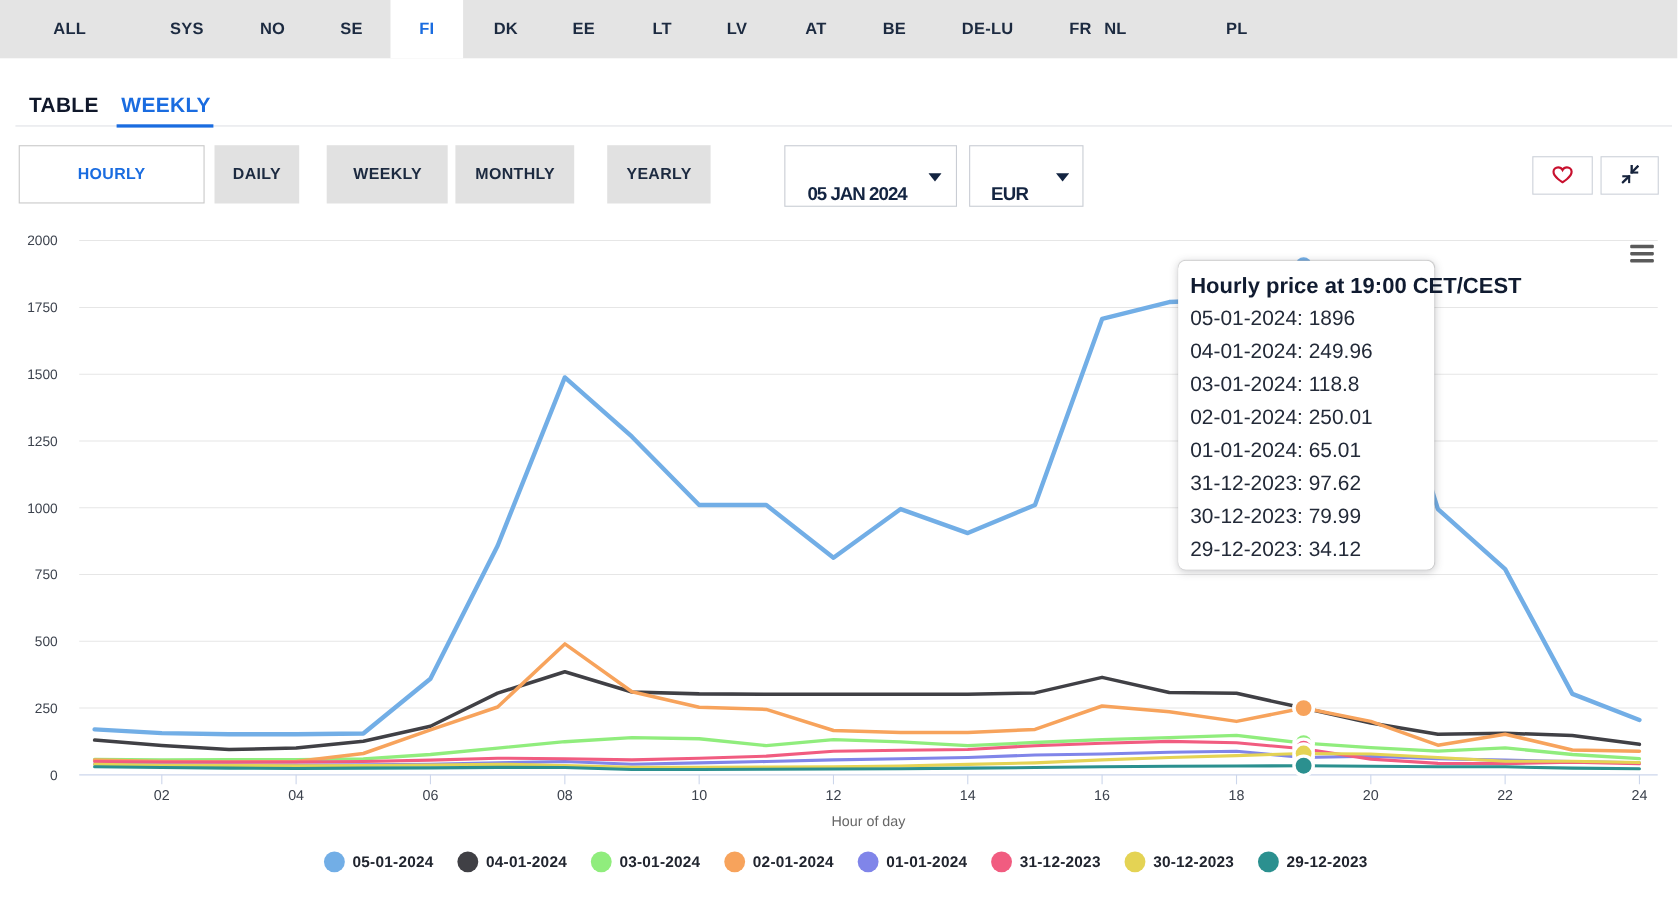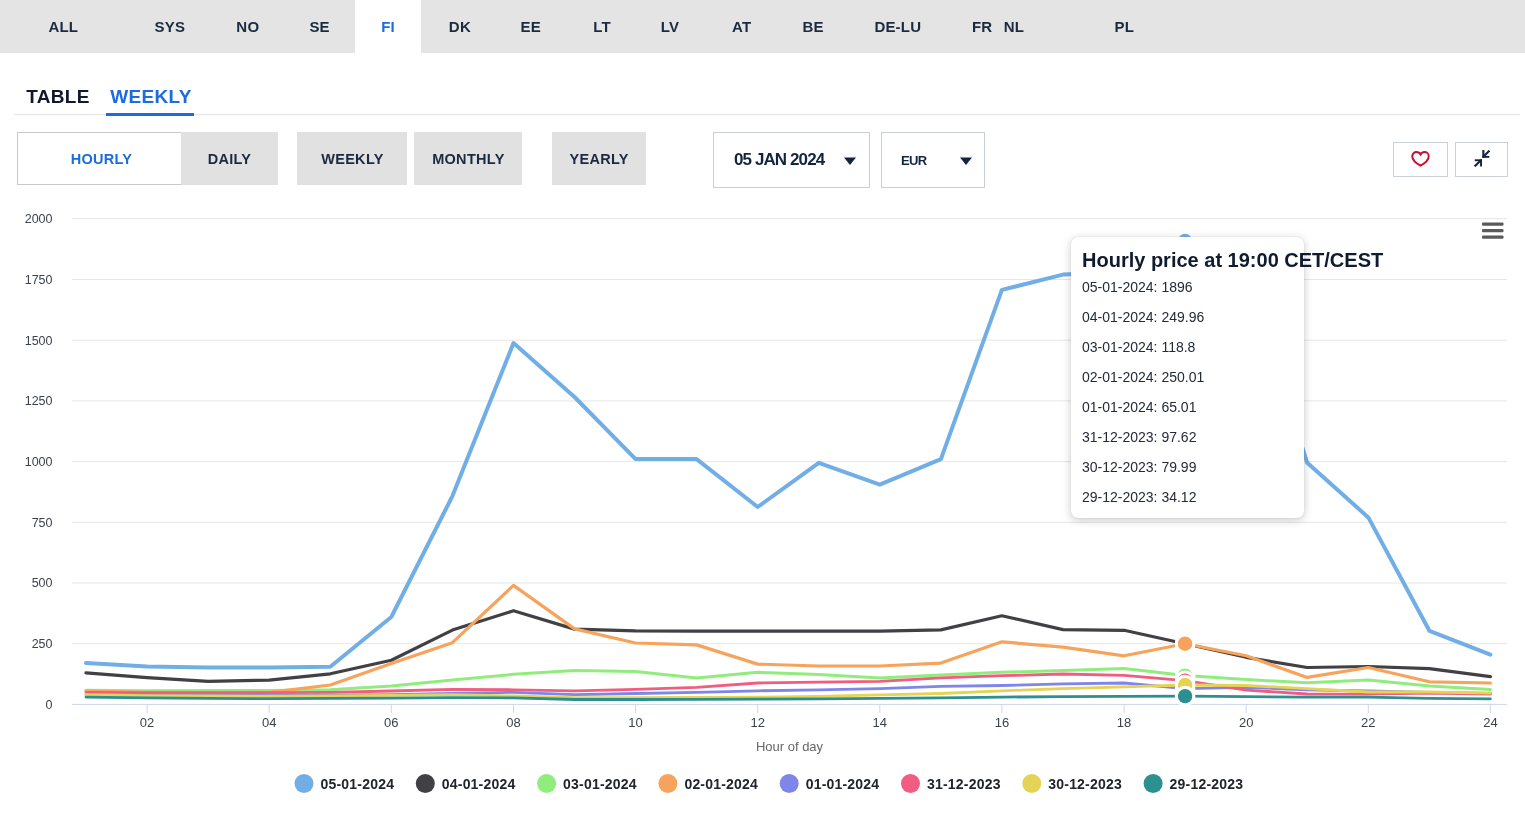--- a/index.html
+++ b/index.html
@@ -47,7 +47,7 @@
 <div class="hairline"></div>
 <div class="underline"></div>
 <div class="pbtn act" style="left:17px;width:169px">HOURLY</div>
-<div class="pbtn" style="left:181px;width:97px">DAILY</div>
+<div class="pbtn" style="left:195px;width:77px">DAILY</div>
 <div class="pbtn" style="left:297.4px;width:110.1px">WEEKLY</div>
 <div class="pbtn" style="left:414.4px;width:108px">MONTHLY</div>
 <div class="pbtn" style="left:552.1px;width:94.1px">YEARLY</div>

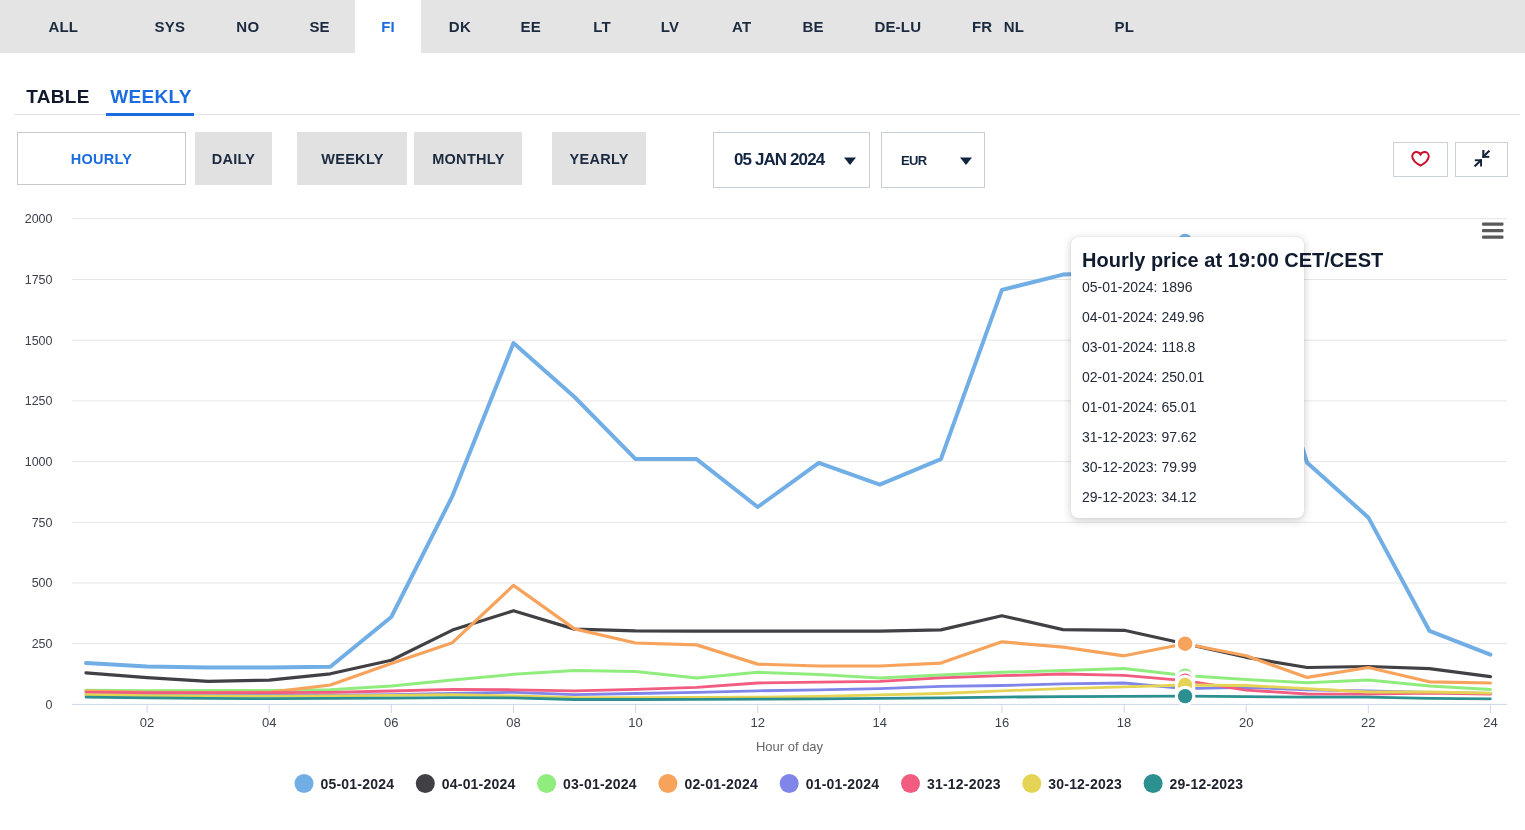--- a/index.html
+++ b/index.html
@@ -13,7 +13,7 @@
 .pbtn { position:absolute; top:132px; height:53px; background:#e1e1e1; color:#1c2a40; font-size:14.5px; font-weight:bold; letter-spacing:.3px; display:flex; align-items:center; justify-content:center; }
 .pbtn.act { background:#fff; border:1px solid #c9c9c9; color:#1a6ce0; }
 .sel { }
-.selbox { position:absolute; top:132px; height:56px; background:#fff; border:1px solid #c9cdd4; display:flex; align-items:center; color:#132441; font-weight:bold; }
+.selbox { position:absolute; top:132px; height:56px; background:#fff; border:1px solid #c9cdd4; display:flex; align-items:flex-end; color:#132441; font-weight:bold; }
 .icbtn { position:absolute; top:141.5px; height:35.5px; background:#fff; border:1px solid #ccd1d9; display:flex; align-items:center; justify-content:center; }
 .tooltip { position:absolute; left:1071px; top:237px; width:233px; height:281px; background:#fff; border-radius:7px; box-shadow:0 2px 8px rgba(60,60,70,.28), 0 0 1px rgba(0,0,0,.18); z-index:5; }
 .tt-title { position:absolute; left:11px; top:12px; font-size:20px; font-weight:bold; color:#101b30; white-space:nowrap; }

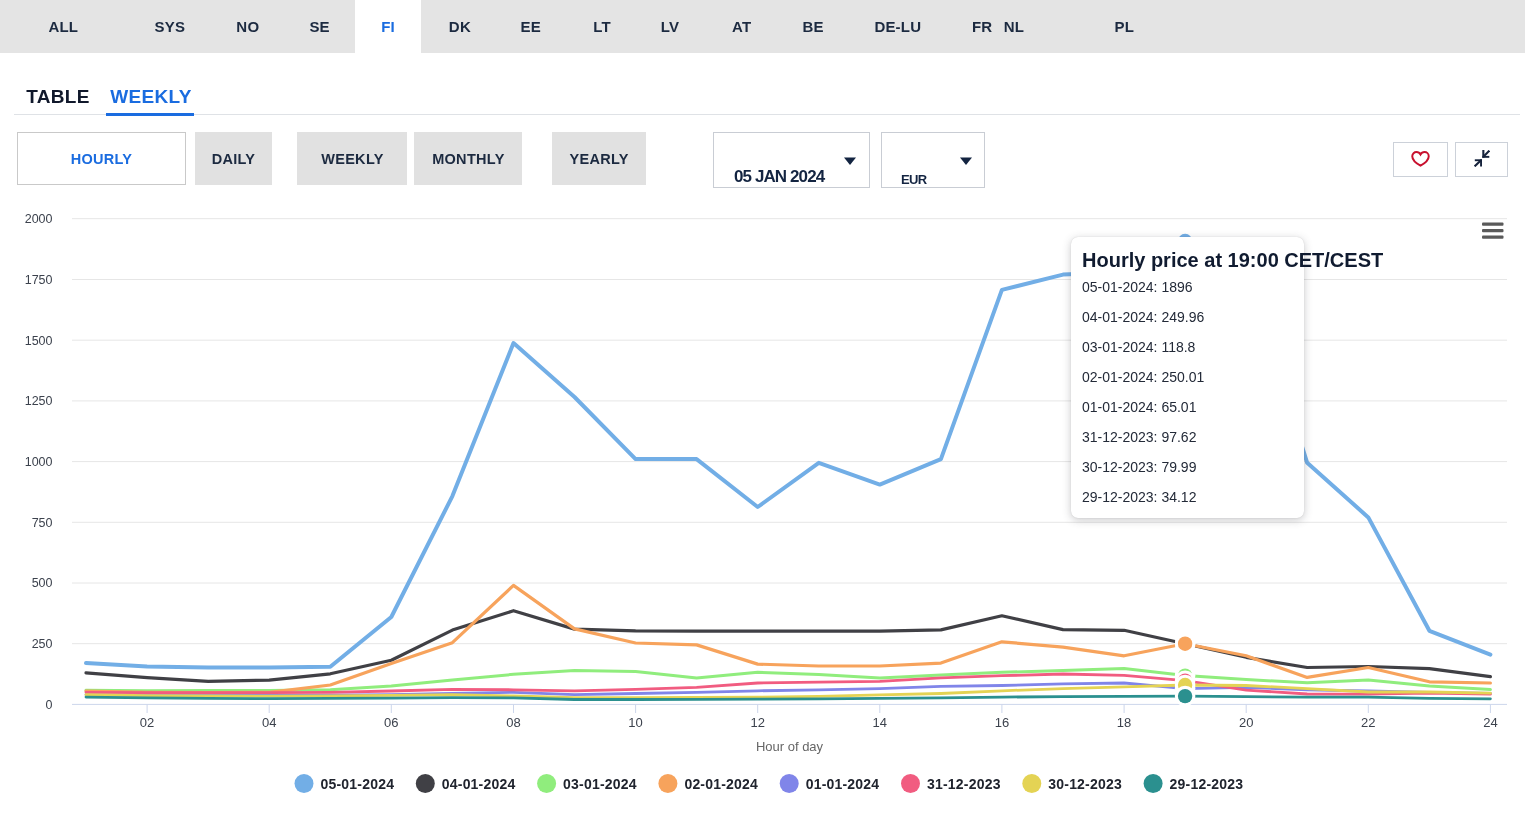--- a/index.html
+++ b/index.html
@@ -58,7 +58,7 @@
     </svg>
 </div>
 <div class="selbox" style="left:881px;width:104px">
-  <span style="margin-left:19px;font-size:13px;letter-spacing:-.7px">EUR</span>
+  <span style="margin-left:19px;font-size:17px;letter-spacing:-.7px">EUR</span>
   <svg style="position:absolute;right:12px;top:23px" width="12" height="10" viewBox="0 0 12 10">
       <path d="M0 1.5 L12 1.5 L6 9 Z" fill="#132441"></path>
     </svg>

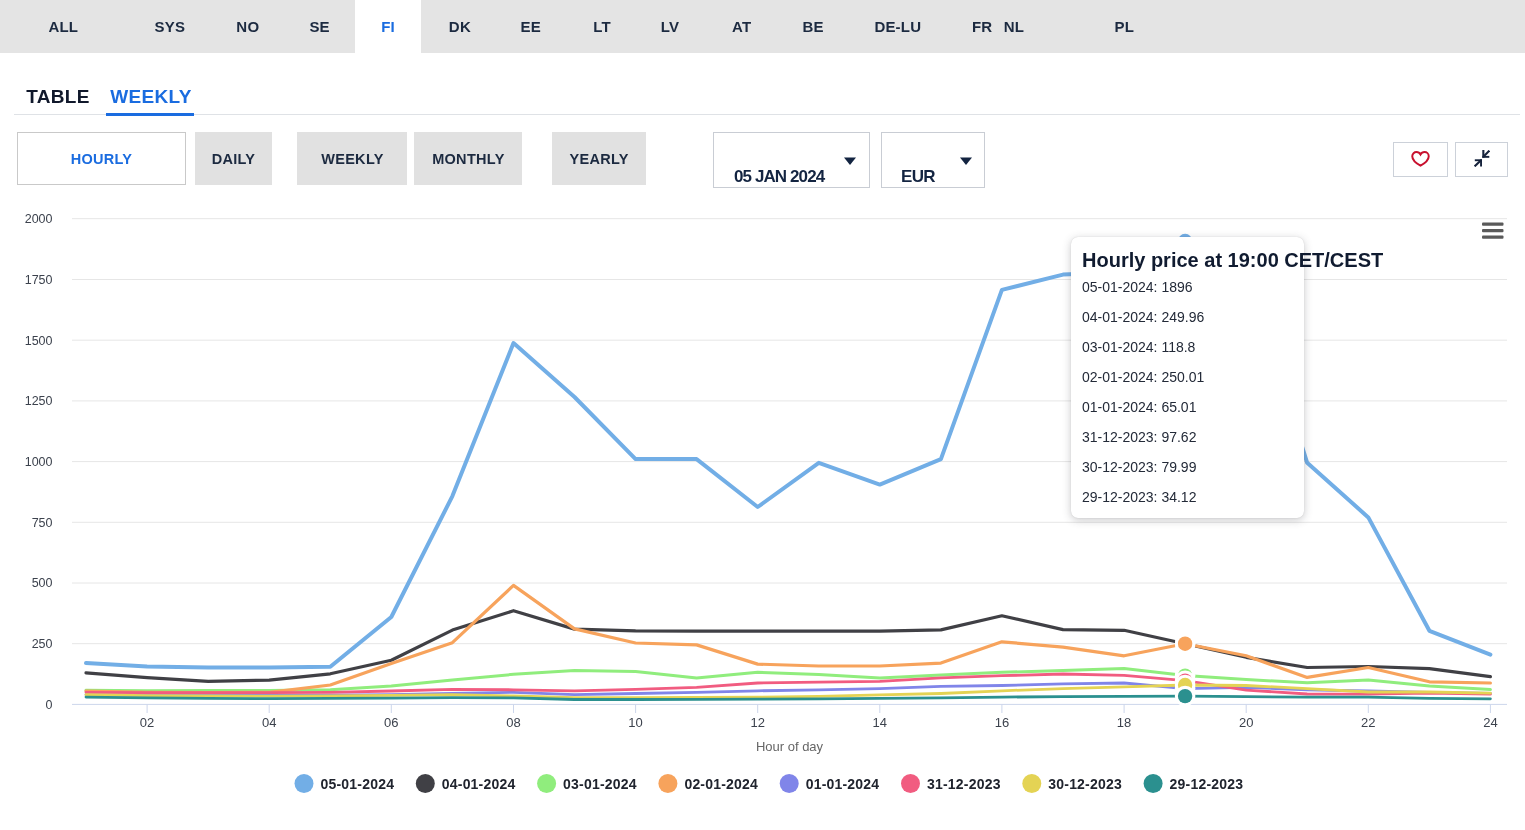--- a/index.html
+++ b/index.html
@@ -17,7 +17,7 @@
 .icbtn { position:absolute; top:141.5px; height:35.5px; background:#fff; border:1px solid #ccd1d9; display:flex; align-items:center; justify-content:center; }
 .tooltip { position:absolute; left:1071px; top:237px; width:233px; height:281px; background:#fff; border-radius:7px; box-shadow:0 2px 8px rgba(60,60,70,.28), 0 0 1px rgba(0,0,0,.18); z-index:5; }
 .tt-title { position:absolute; left:11px; top:12px; font-size:20px; font-weight:bold; color:#101b30; white-space:nowrap; }
-.tt-row { position:absolute; left:11px; font-size:14px; color:#232a38; white-space:nowrap; }
+.tt-row { position:absolute; left:11px; font-size:19px; color:#232a38; white-space:nowrap; }
 .xl { font-size:13px; fill:#3c424d; }
 .yl { font-size:12.5px; fill:#3c424d; }
 .leg { font-size:14px; font-weight:bold; fill:#20242e; letter-spacing:.2px; }

